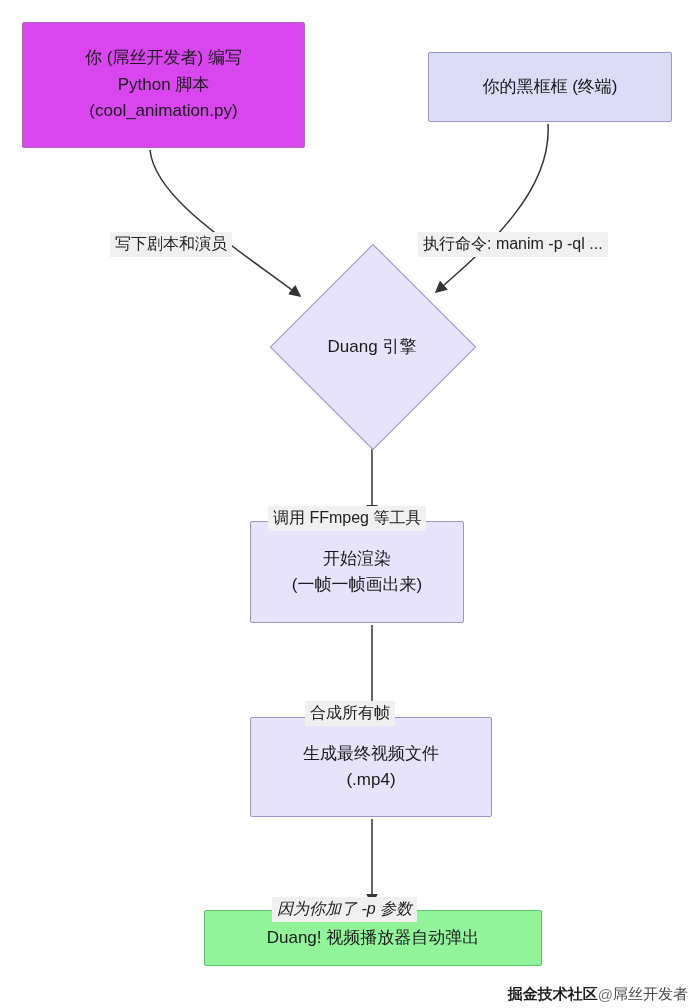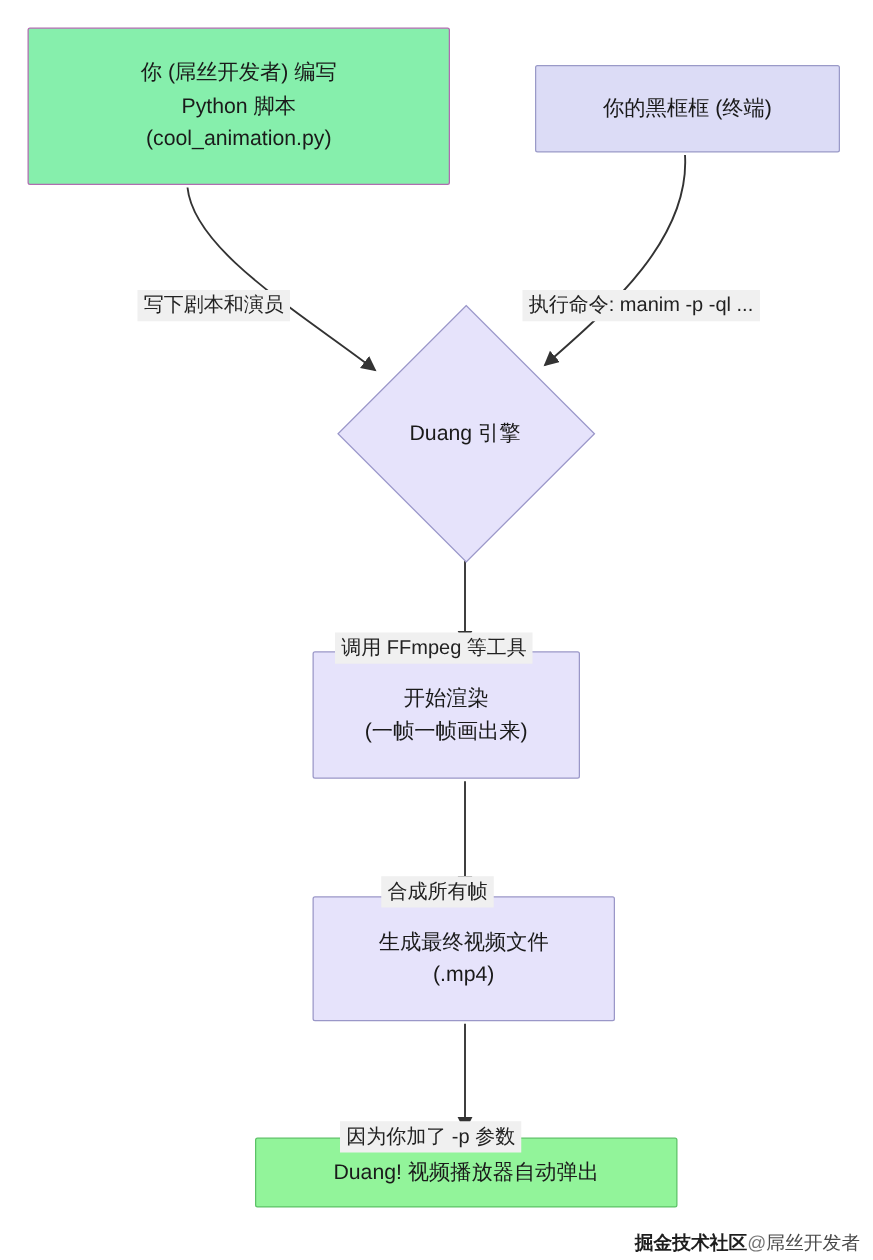--- a/index.html
+++ b/index.html
@@ -49,8 +49,8 @@
     border-radius: 2px;
   }
   .n-script {
-    left: 22px; top: 22px; width: 338px; height: 126px;
-    background: #86efac;
+    left: 22px; top: 22px; width: 283px; height: 126px;
+    background: #d946ef;
     border-color: #b06cb0;
   }
   .n-terminal {

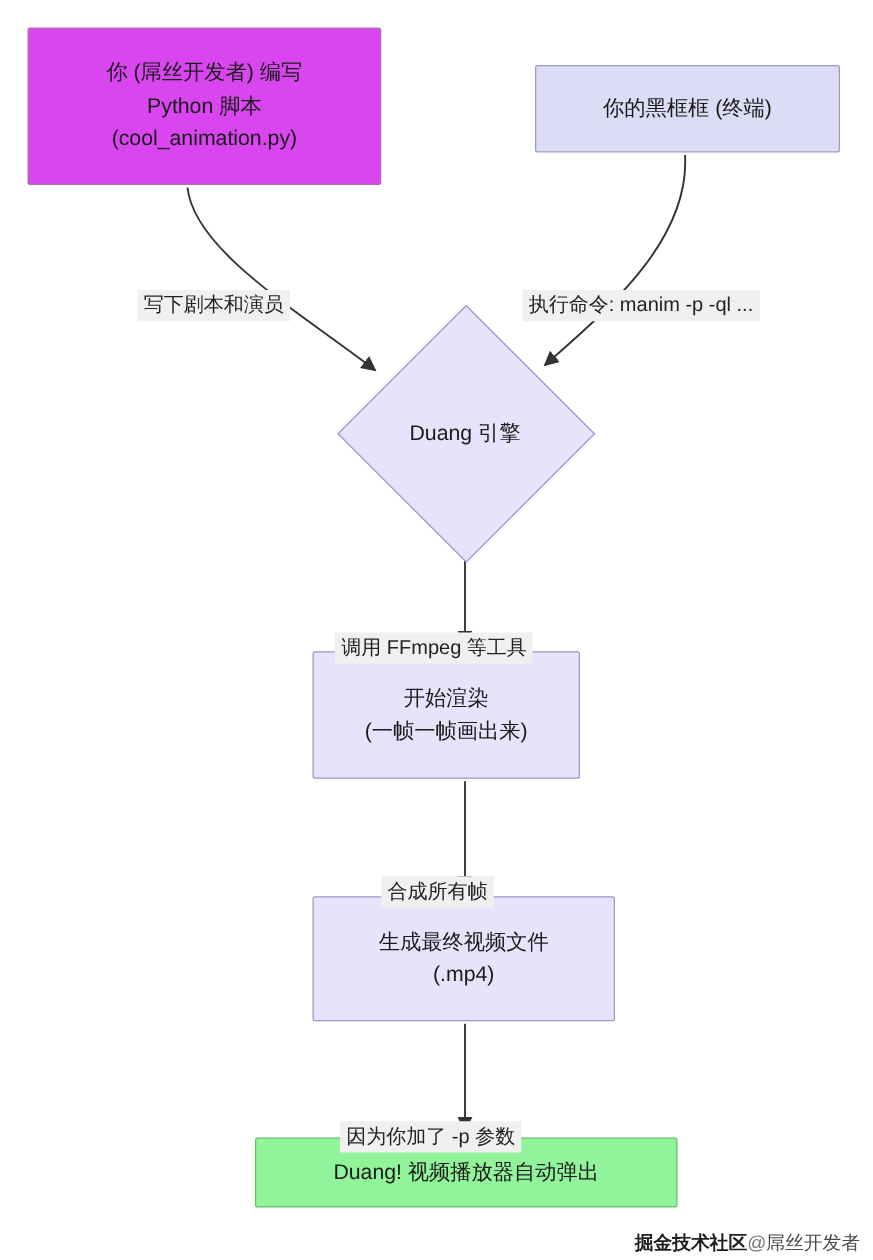--- a/index.html
+++ b/index.html
@@ -116,7 +116,7 @@
   .l2 { left: 418px; top: 188px; }
   .l3 { left: 268px; top: 462px; }
   .l4 { left: 305px; top: 657px; }
-  .l5 { left: 272px; top: 853px; }
+  .l5 { left: 272px; top: 853px; font-style: italic; }
   .watermark {
     position: absolute;
     right: 10px;

